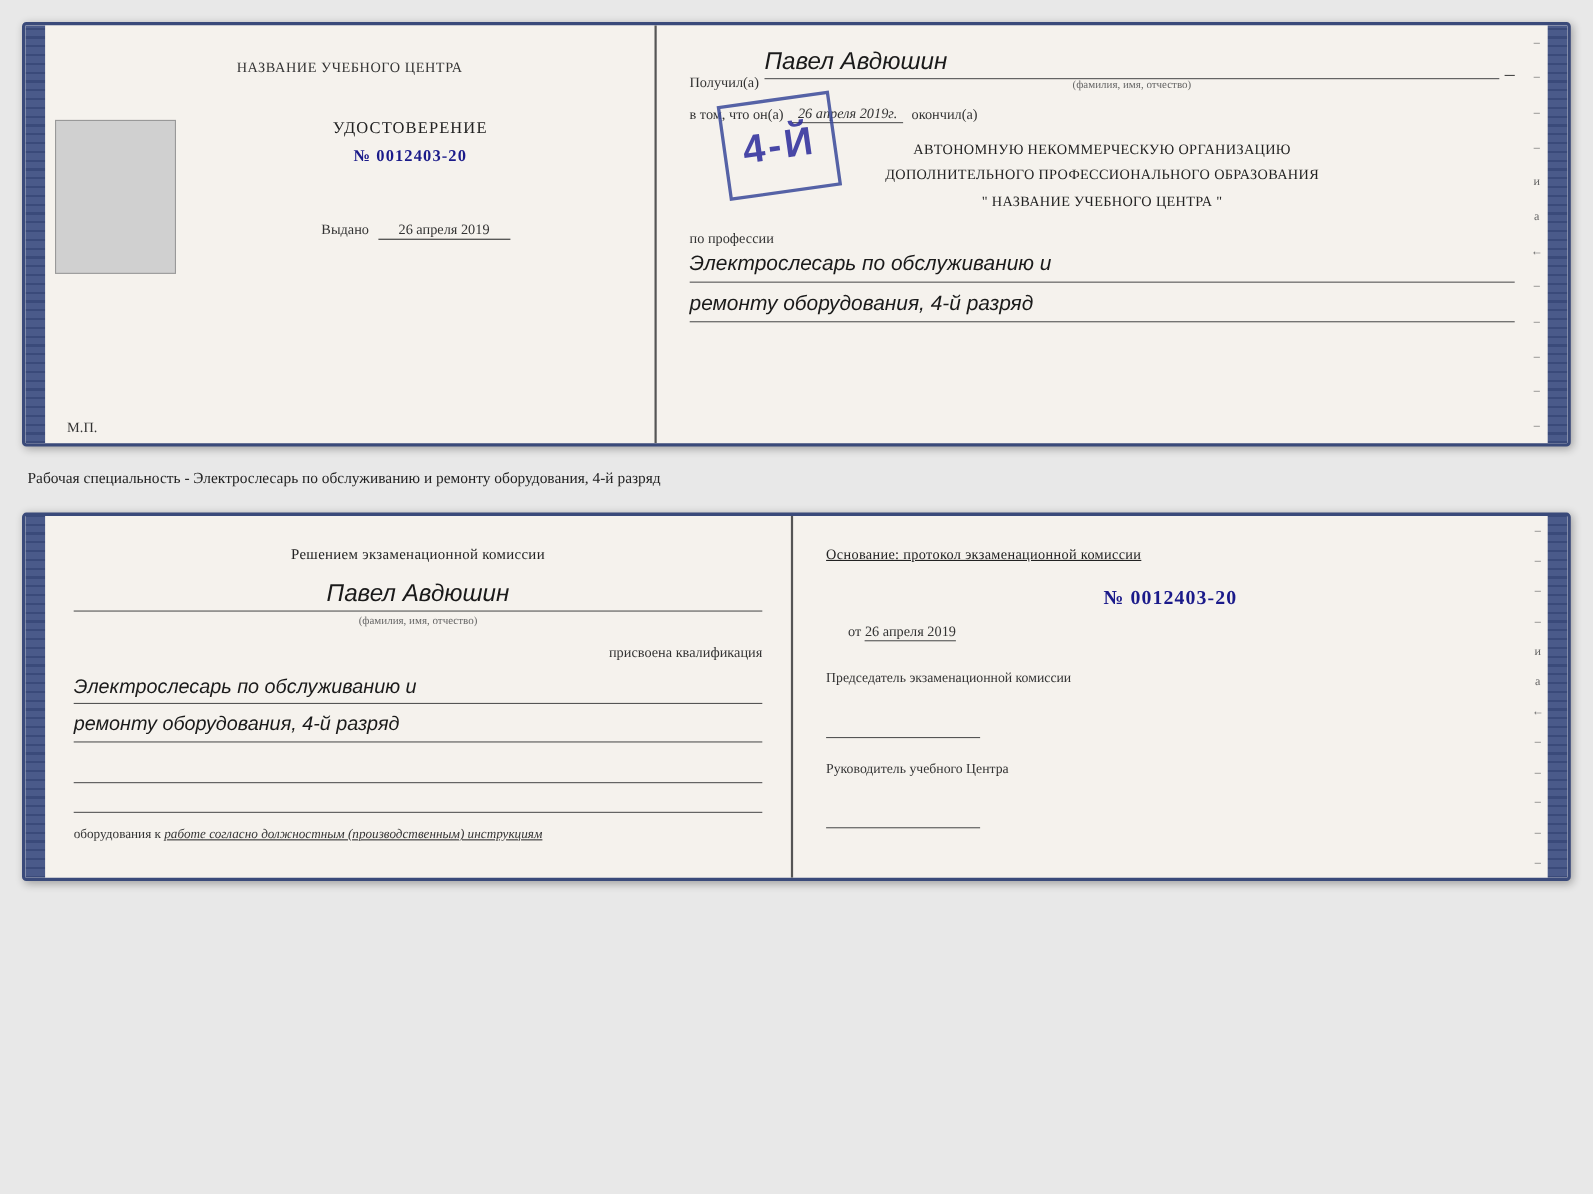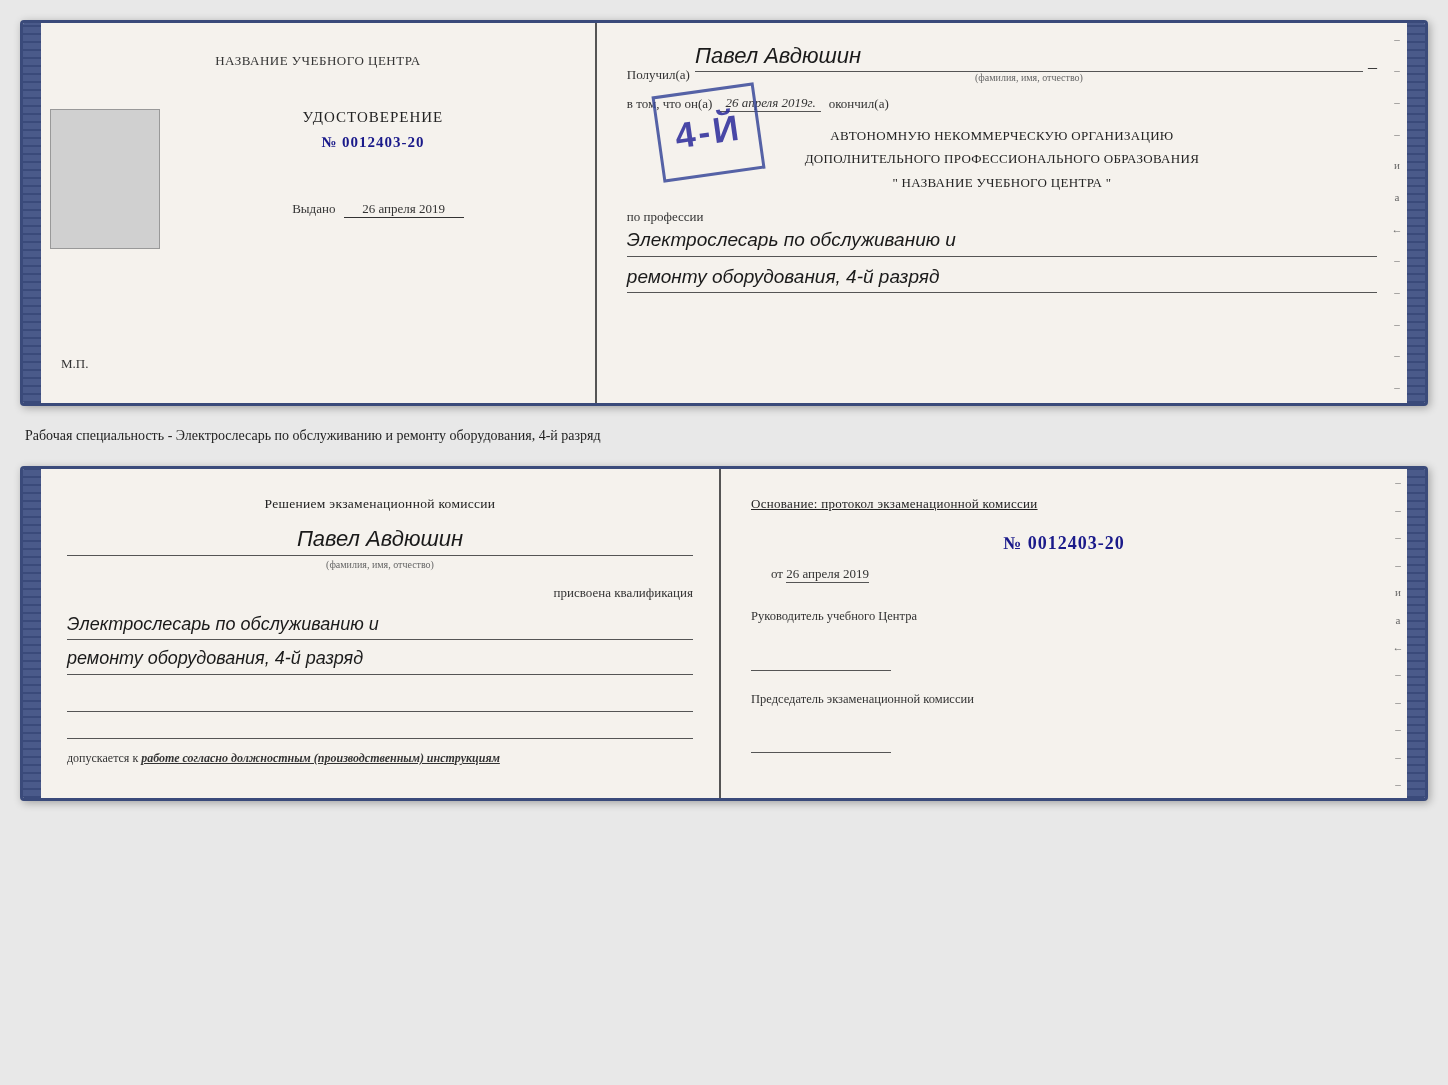--- a/index.html
+++ b/index.html
@@ -124,7 +124,7 @@
 
     .mp-label {
       position: absolute;
-      bottom: 31px;
+      bottom: 6px;
       left: 20px;
       font-size: 13px;
       color: #333;

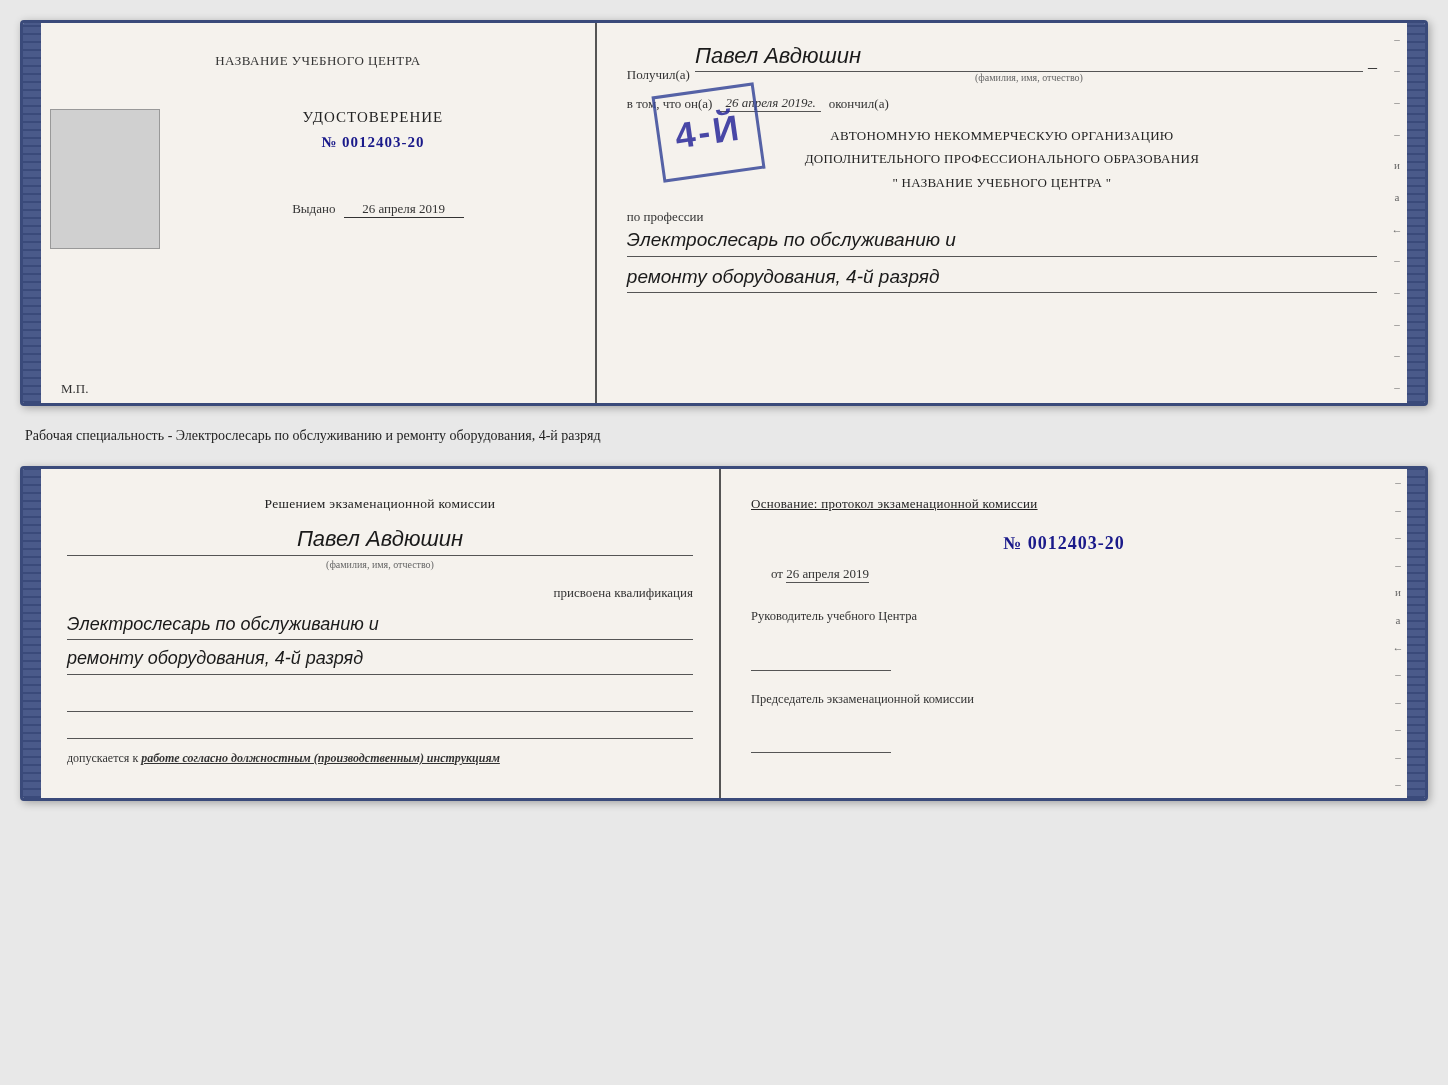--- a/index.html
+++ b/index.html
@@ -505,12 +505,12 @@
       </div>
 
       <div class="signature-block">
+        <div class="signature-label">Председатель экзаменационной комиссии</div>
+        <div class="signature-line"></div>
+      </div>
+
+      <div class="signature-block">
         <div class="signature-label">Руководитель учебного Центра</div>
-        <div class="signature-line"></div>
-      </div>
-
-      <div class="signature-block">
-        <div class="signature-label">Председатель экзаменационной комиссии</div>
         <div class="signature-line"></div>
       </div>
 

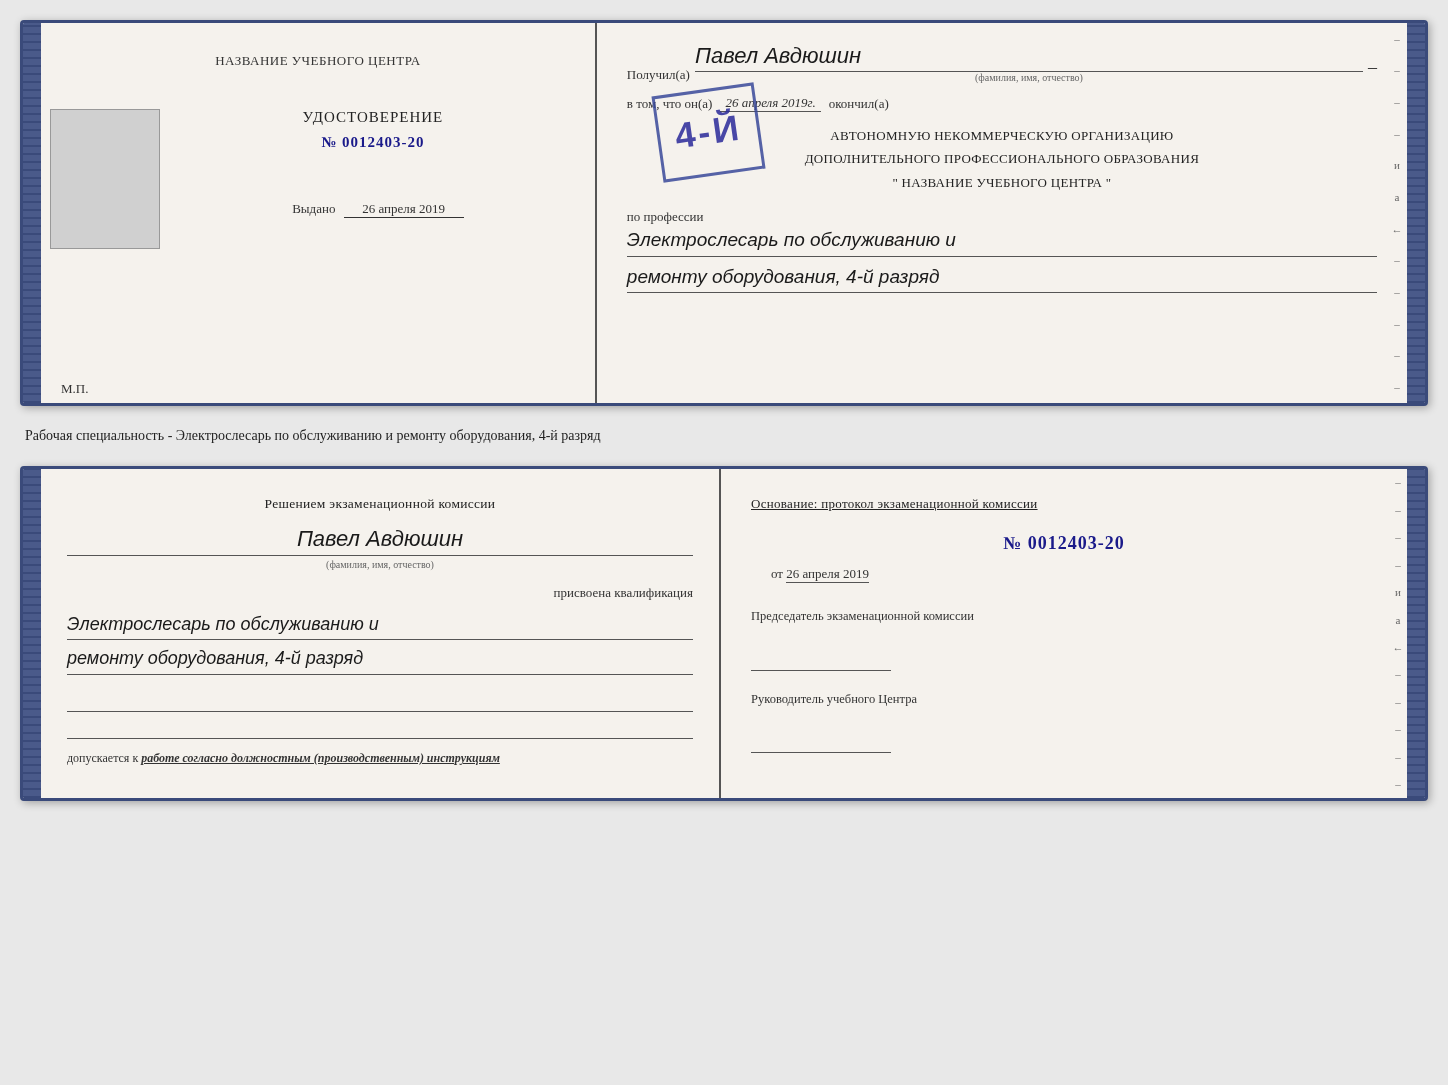--- a/index.html
+++ b/index.html
@@ -489,7 +489,7 @@
       </div>
 
       <div class="допускается-block">
-        <span>допускается к</span>
+        <span>оборудования к</span>
         <span class="italic-text">работе согласно должностным (производственным) инструкциям</span>
       </div>
     </div>

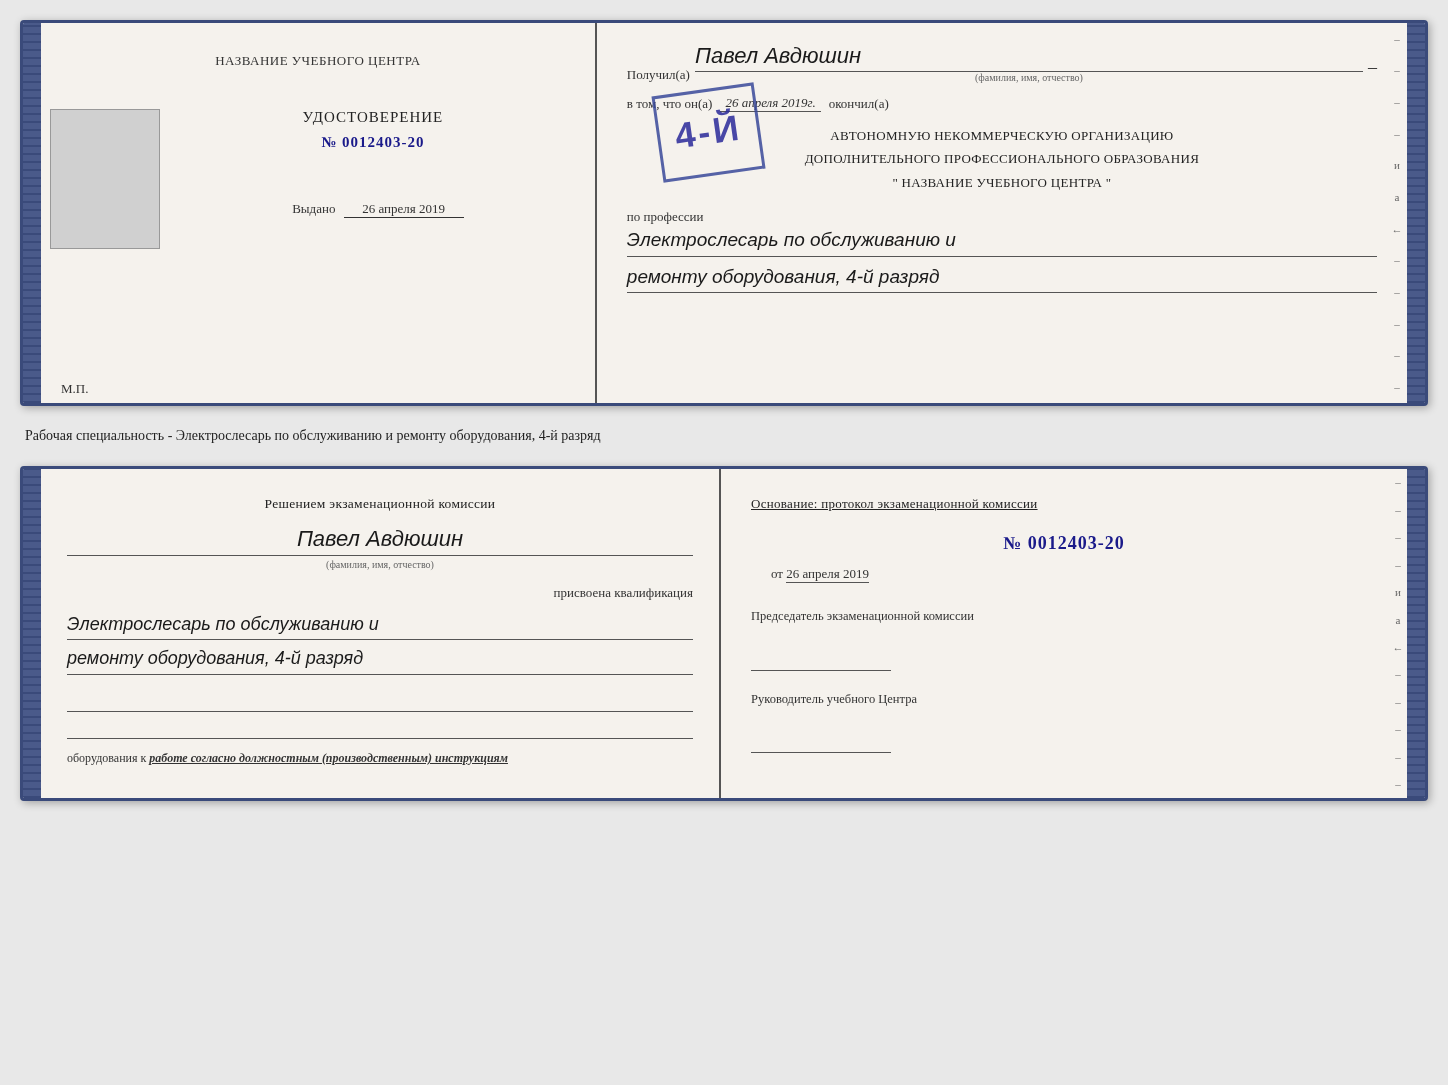--- a/index.html
+++ b/index.html
@@ -328,7 +328,6 @@
     .допускается-block .italic-text {
       font-style: italic;
       text-decoration: underline;
-      font-weight: bold;
     }
 
     

